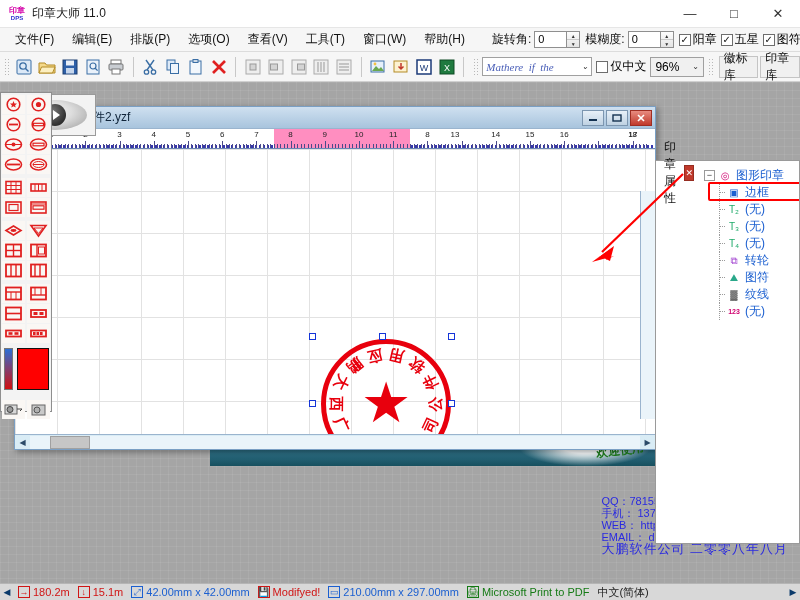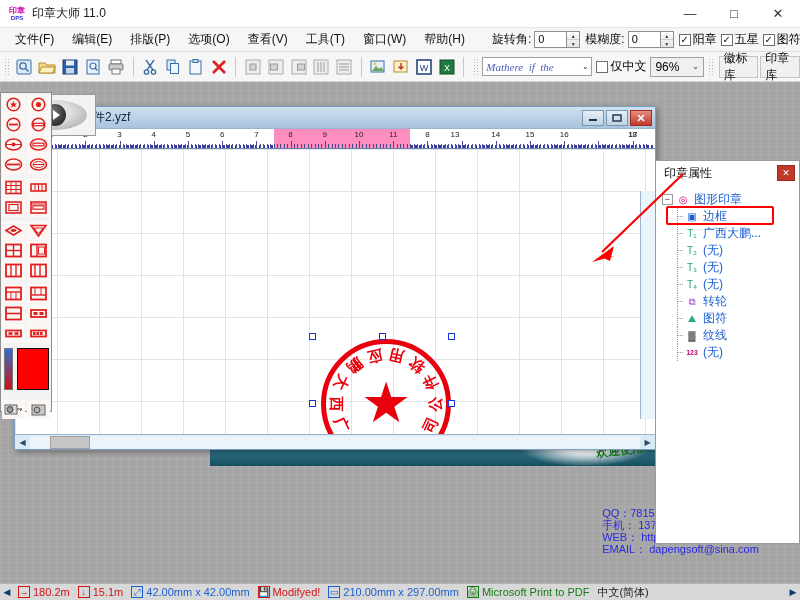--- a/index.html
+++ b/index.html
@@ -194,7 +194,7 @@
   
   .proppanel{
     position:absolute;right:0px;top:78px;width:145px;height:384px;
-    background:#ffffff;border:1px solid #9a9a9a;display:flex;flex-direction:column;z-index:8;
+    background:#ffffff;border:1px solid #9a9a9a;display:flex;flex-direction:row;z-index:8;
   }
   .prop-head{height:24px;display:flex;align-items:center;flex:0 0 24px;padding-left:8px;background:#fff;}
   .prop-title{font-size:12px;color:#111;}

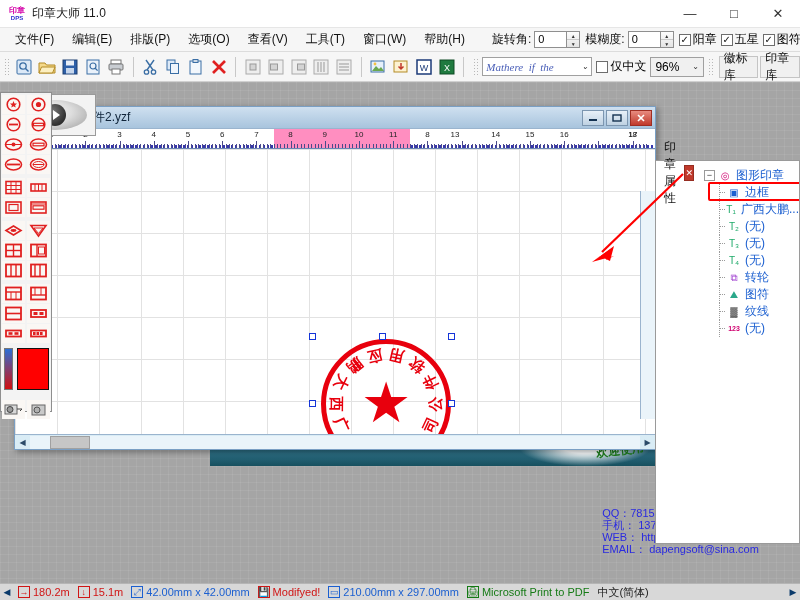--- a/index.html
+++ b/index.html
@@ -959,11 +959,6 @@
           </div>
           <div class="tnode" style="margin-left: 10px;">
             <div class="tind"></div>
-            <div class="ticon" style="color: rgb(31, 170, 106);">T₁</div>
-            <div class="tlabel">广西大鹏...</div>
-          </div>
-          <div class="tnode" style="margin-left: 10px;">
-            <div class="tind"></div>
             <div class="ticon" style="color: rgb(31, 170, 106);">T₂</div>
             <div class="tlabel">(无)</div>
           </div>

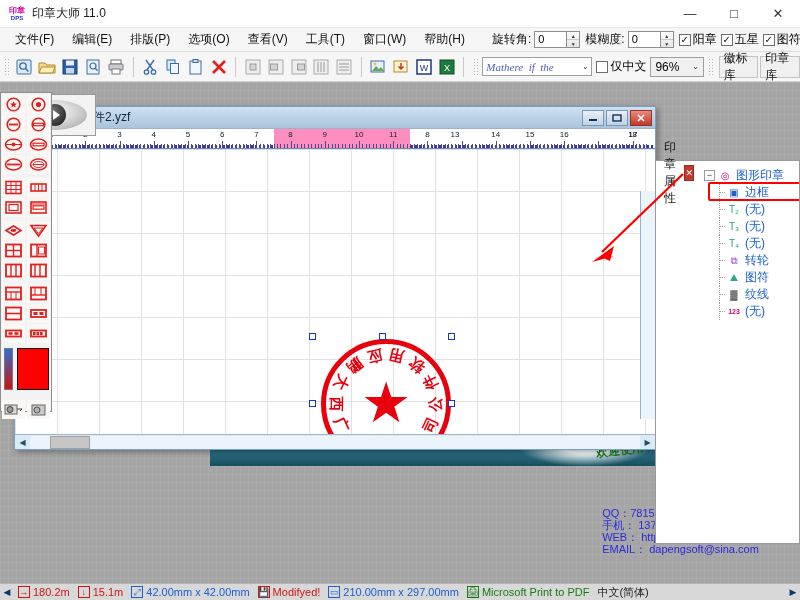--- a/index.html
+++ b/index.html
@@ -1007,6 +1007,7 @@
       <div>手机： 13788680230</div>
       <div>WEB： http://www.dapengsoft.com.cn</div>
       <div>EMAIL： dapengsoft@sina.com</div>
+      <div class="big">大鹏软件公司 二零零八年八月</div>
     </div>
   </div>
 

